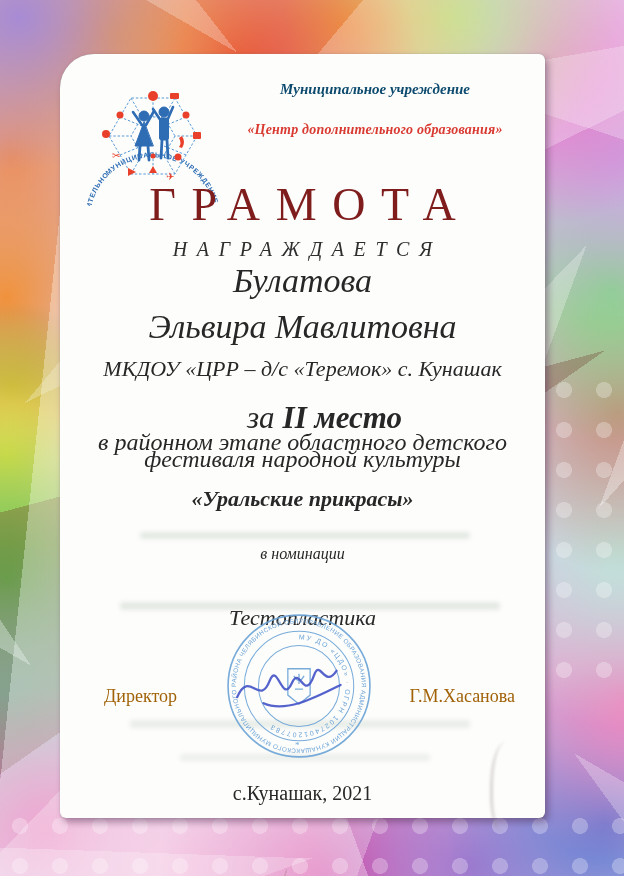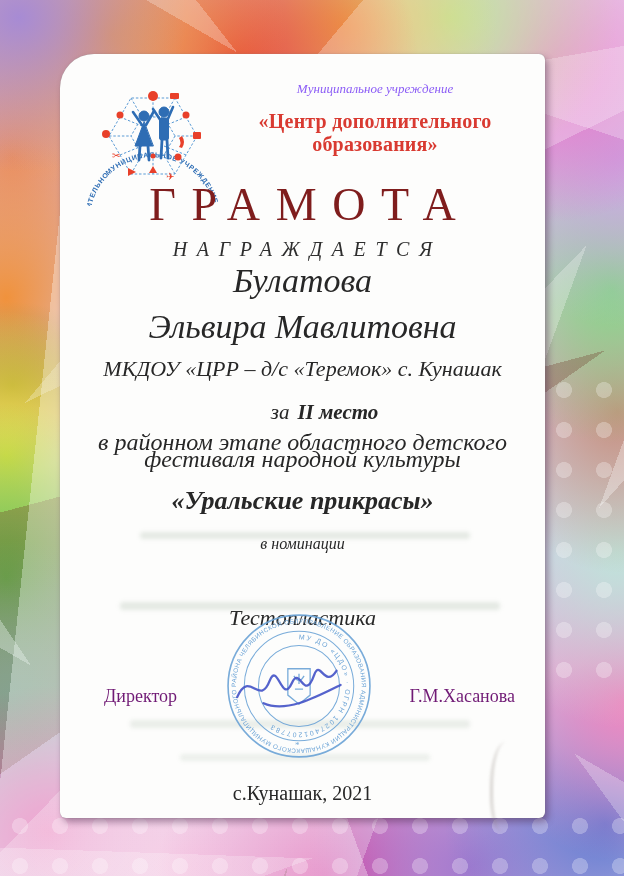--- a/index.html
+++ b/index.html
@@ -69,7 +69,7 @@
   .line{position:absolute;left:0;right:0;text-align:center;color:#272727;}
 
   .header-block{position:absolute;left:148px;top:26px;width:334px;text-align:center;}
-  .header-block .h1{font-size:13px;font-weight:normal;font-style:italic;color:#8b5cf6;line-height:1.32;}
+  .header-block .h1{font-size:15px;font-weight:bold;font-style:italic;color:#0c4a6e;line-height:1.32;}
   .header-block .h2{font-size:20px;font-weight:bold;color:#d93a31;margin-top:13px;letter-spacing:.2px;}
 
   .title{top:124px;font-size:46px;letter-spacing:.34em;text-indent:.34em;color:#7f1d1d;font-weight:400;}

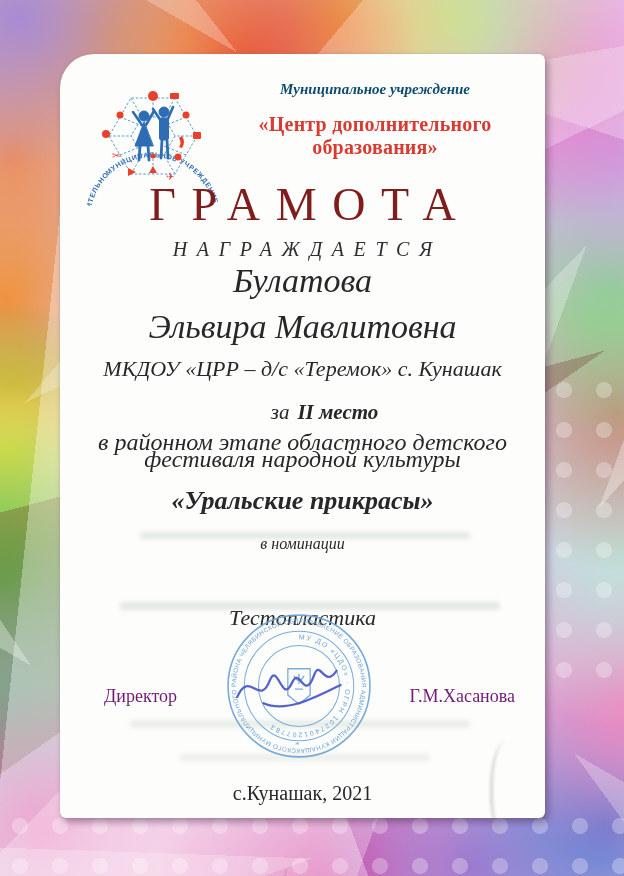--- a/index.html
+++ b/index.html
@@ -70,7 +70,7 @@
 
   .header-block{position:absolute;left:148px;top:26px;width:334px;text-align:center;}
   .header-block .h1{font-size:15px;font-weight:bold;font-style:italic;color:#0c4a6e;line-height:1.32;}
-  .header-block .h2{font-size:20px;font-weight:bold;color:#d93a31;margin-top:13px;letter-spacing:.2px;}
+  .header-block .h2{font-size:14px;font-weight:bold;font-style:italic;color:#d93a31;margin-top:22px;letter-spacing:.2px;}
 
   .title{top:124px;font-size:46px;letter-spacing:.34em;text-indent:.34em;color:#7f1d1d;font-weight:400;}
   .award-label{top:184px;font-size:20px;font-style:italic;letter-spacing:.48em;text-indent:.48em;color:#2e2e2e;font-family:Liberation Serif, serif;}

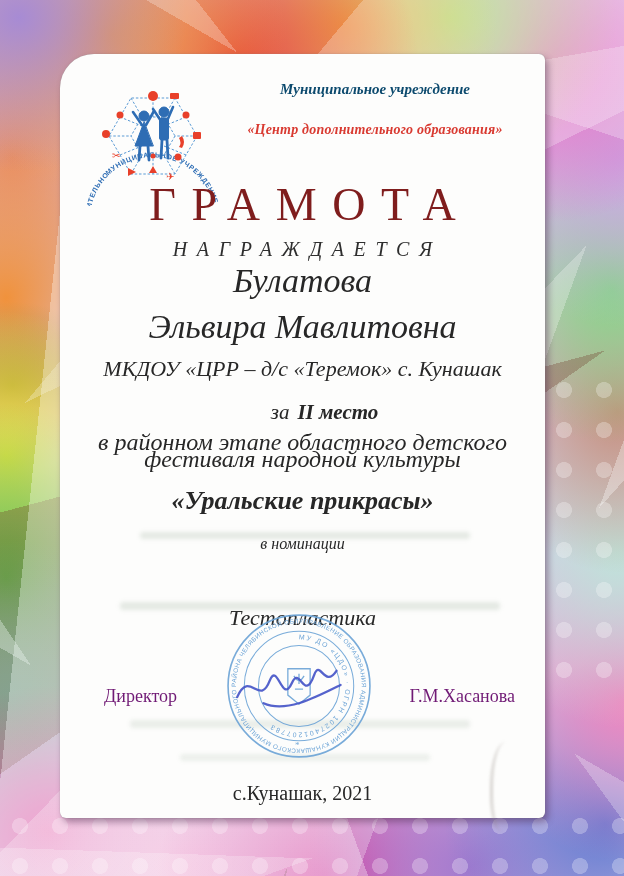--- a/index.html
+++ b/index.html
@@ -77,7 +77,7 @@
   .name1{top:208px;font-size:34px;font-style:italic;}
   .name2{top:254px;font-size:34px;font-style:italic;}
   .org-line{top:302px;font-size:22px;font-style:italic;}
-  .place-line{top:346px;font-size:21px;font-style:italic;margin-left:44px;}
+  .place-line{top:346px;font-size:31px;font-style:italic;margin-left:44px;}
   .place-line b{margin-left:8px;}
   .event1{top:375px;font-size:24px;font-style:italic;}
   .event2{top:392px;font-size:24px;font-style:italic;}

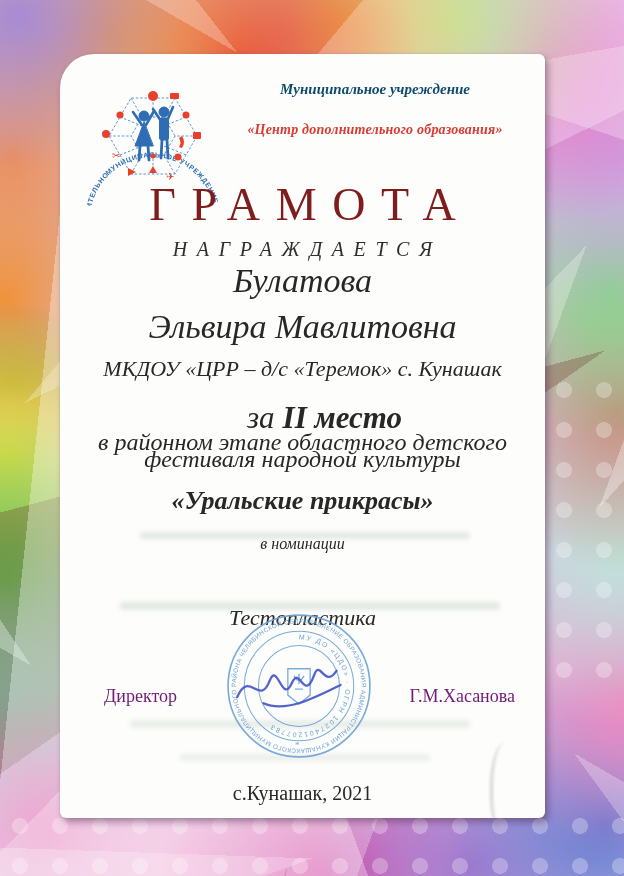--- a/index.html
+++ b/index.html
@@ -81,7 +81,7 @@
   .place-line b{margin-left:8px;}
   .event1{top:375px;font-size:24px;font-style:italic;}
   .event2{top:392px;font-size:24px;font-style:italic;}
-  .festival{top:432px;font-size:26px;font-style:italic;font-weight:bold;}
+  .festival{top:432px;font-size:22px;font-style:italic;font-weight:bold;}
   .nom-label{top:481px;font-size:16px;font-style:italic;}
   .nom-name{top:501px;font-size:17px;font-style:italic;}
   .nom-cat{top:523px;font-size:22px;font-style:italic;margin-top:28px;}

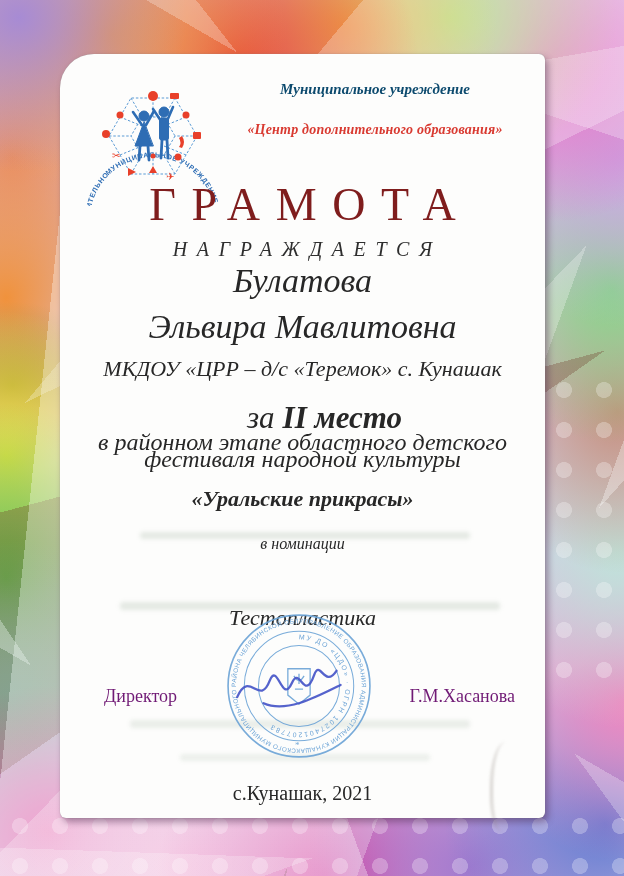--- a/index.html
+++ b/index.html
@@ -82,7 +82,7 @@
   .event1{top:375px;font-size:24px;font-style:italic;}
   .event2{top:392px;font-size:24px;font-style:italic;}
   .festival{top:432px;font-size:22px;font-style:italic;font-weight:bold;}
-  .nom-label{top:481px;font-size:16px;font-style:italic;}
+  .nom-label{top:491px;font-size:16px;font-style:italic;}
   .nom-name{top:501px;font-size:17px;font-style:italic;}
   .nom-cat{top:523px;font-size:22px;font-style:italic;margin-top:28px;}
 

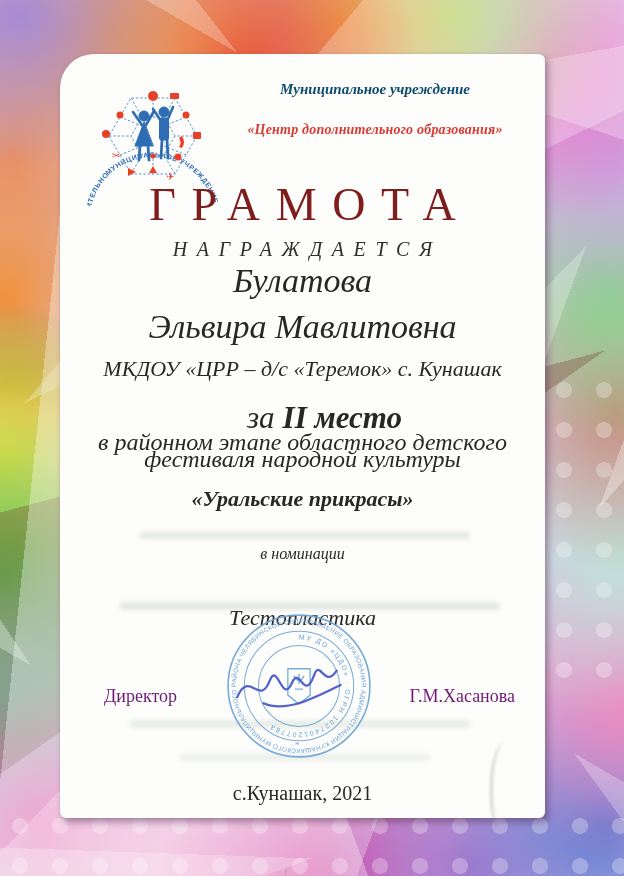--- a/index.html
+++ b/index.html
@@ -87,7 +87,7 @@
   .nom-cat{top:523px;font-size:22px;font-style:italic;margin-top:28px;}
 
   .sign-row{position:absolute;left:0;right:0;top:632px;padding:0 30px 0 44px;
-    display:flex;justify-content:space-between;font-size:18px;color:#701a75;z-index:3;}
+    display:flex;justify-content:space-between;font-size:18px;color:#a16207;z-index:3;}
   .footer-line{top:728px;font-size:20px;z-index:3;}
 
   .logo{position:absolute;left:18px;top:2px;width:150px;height:150px;}

